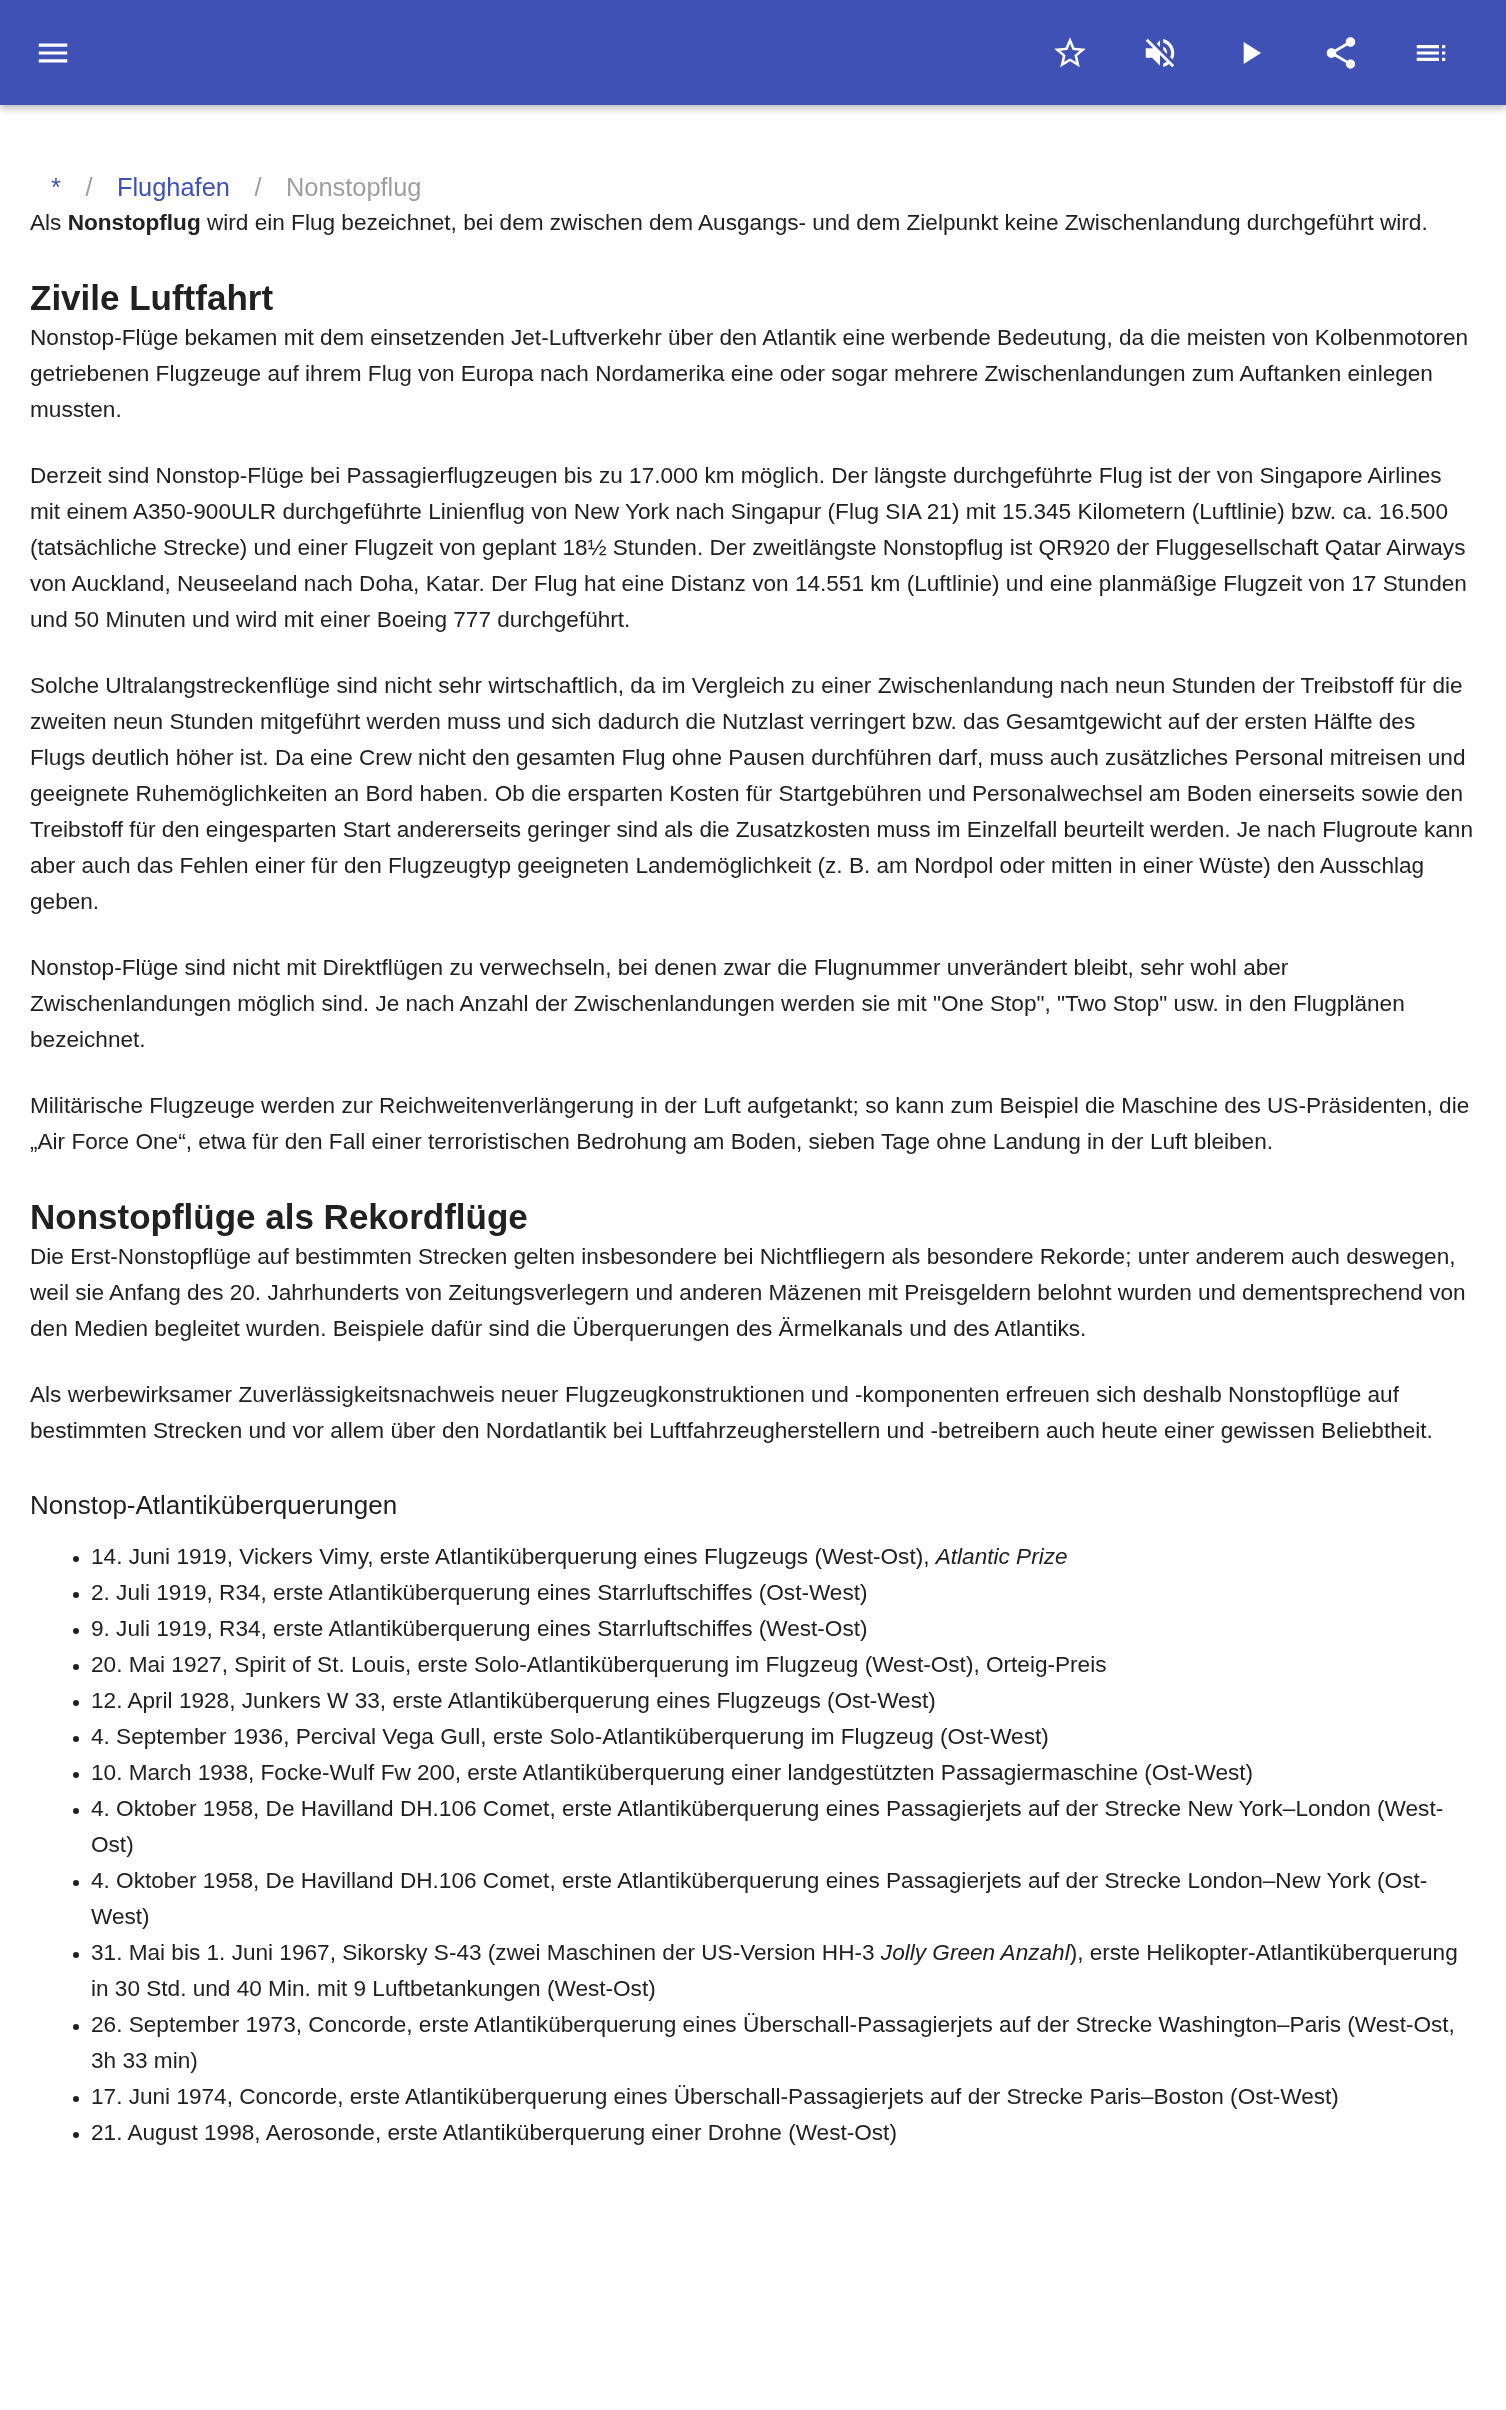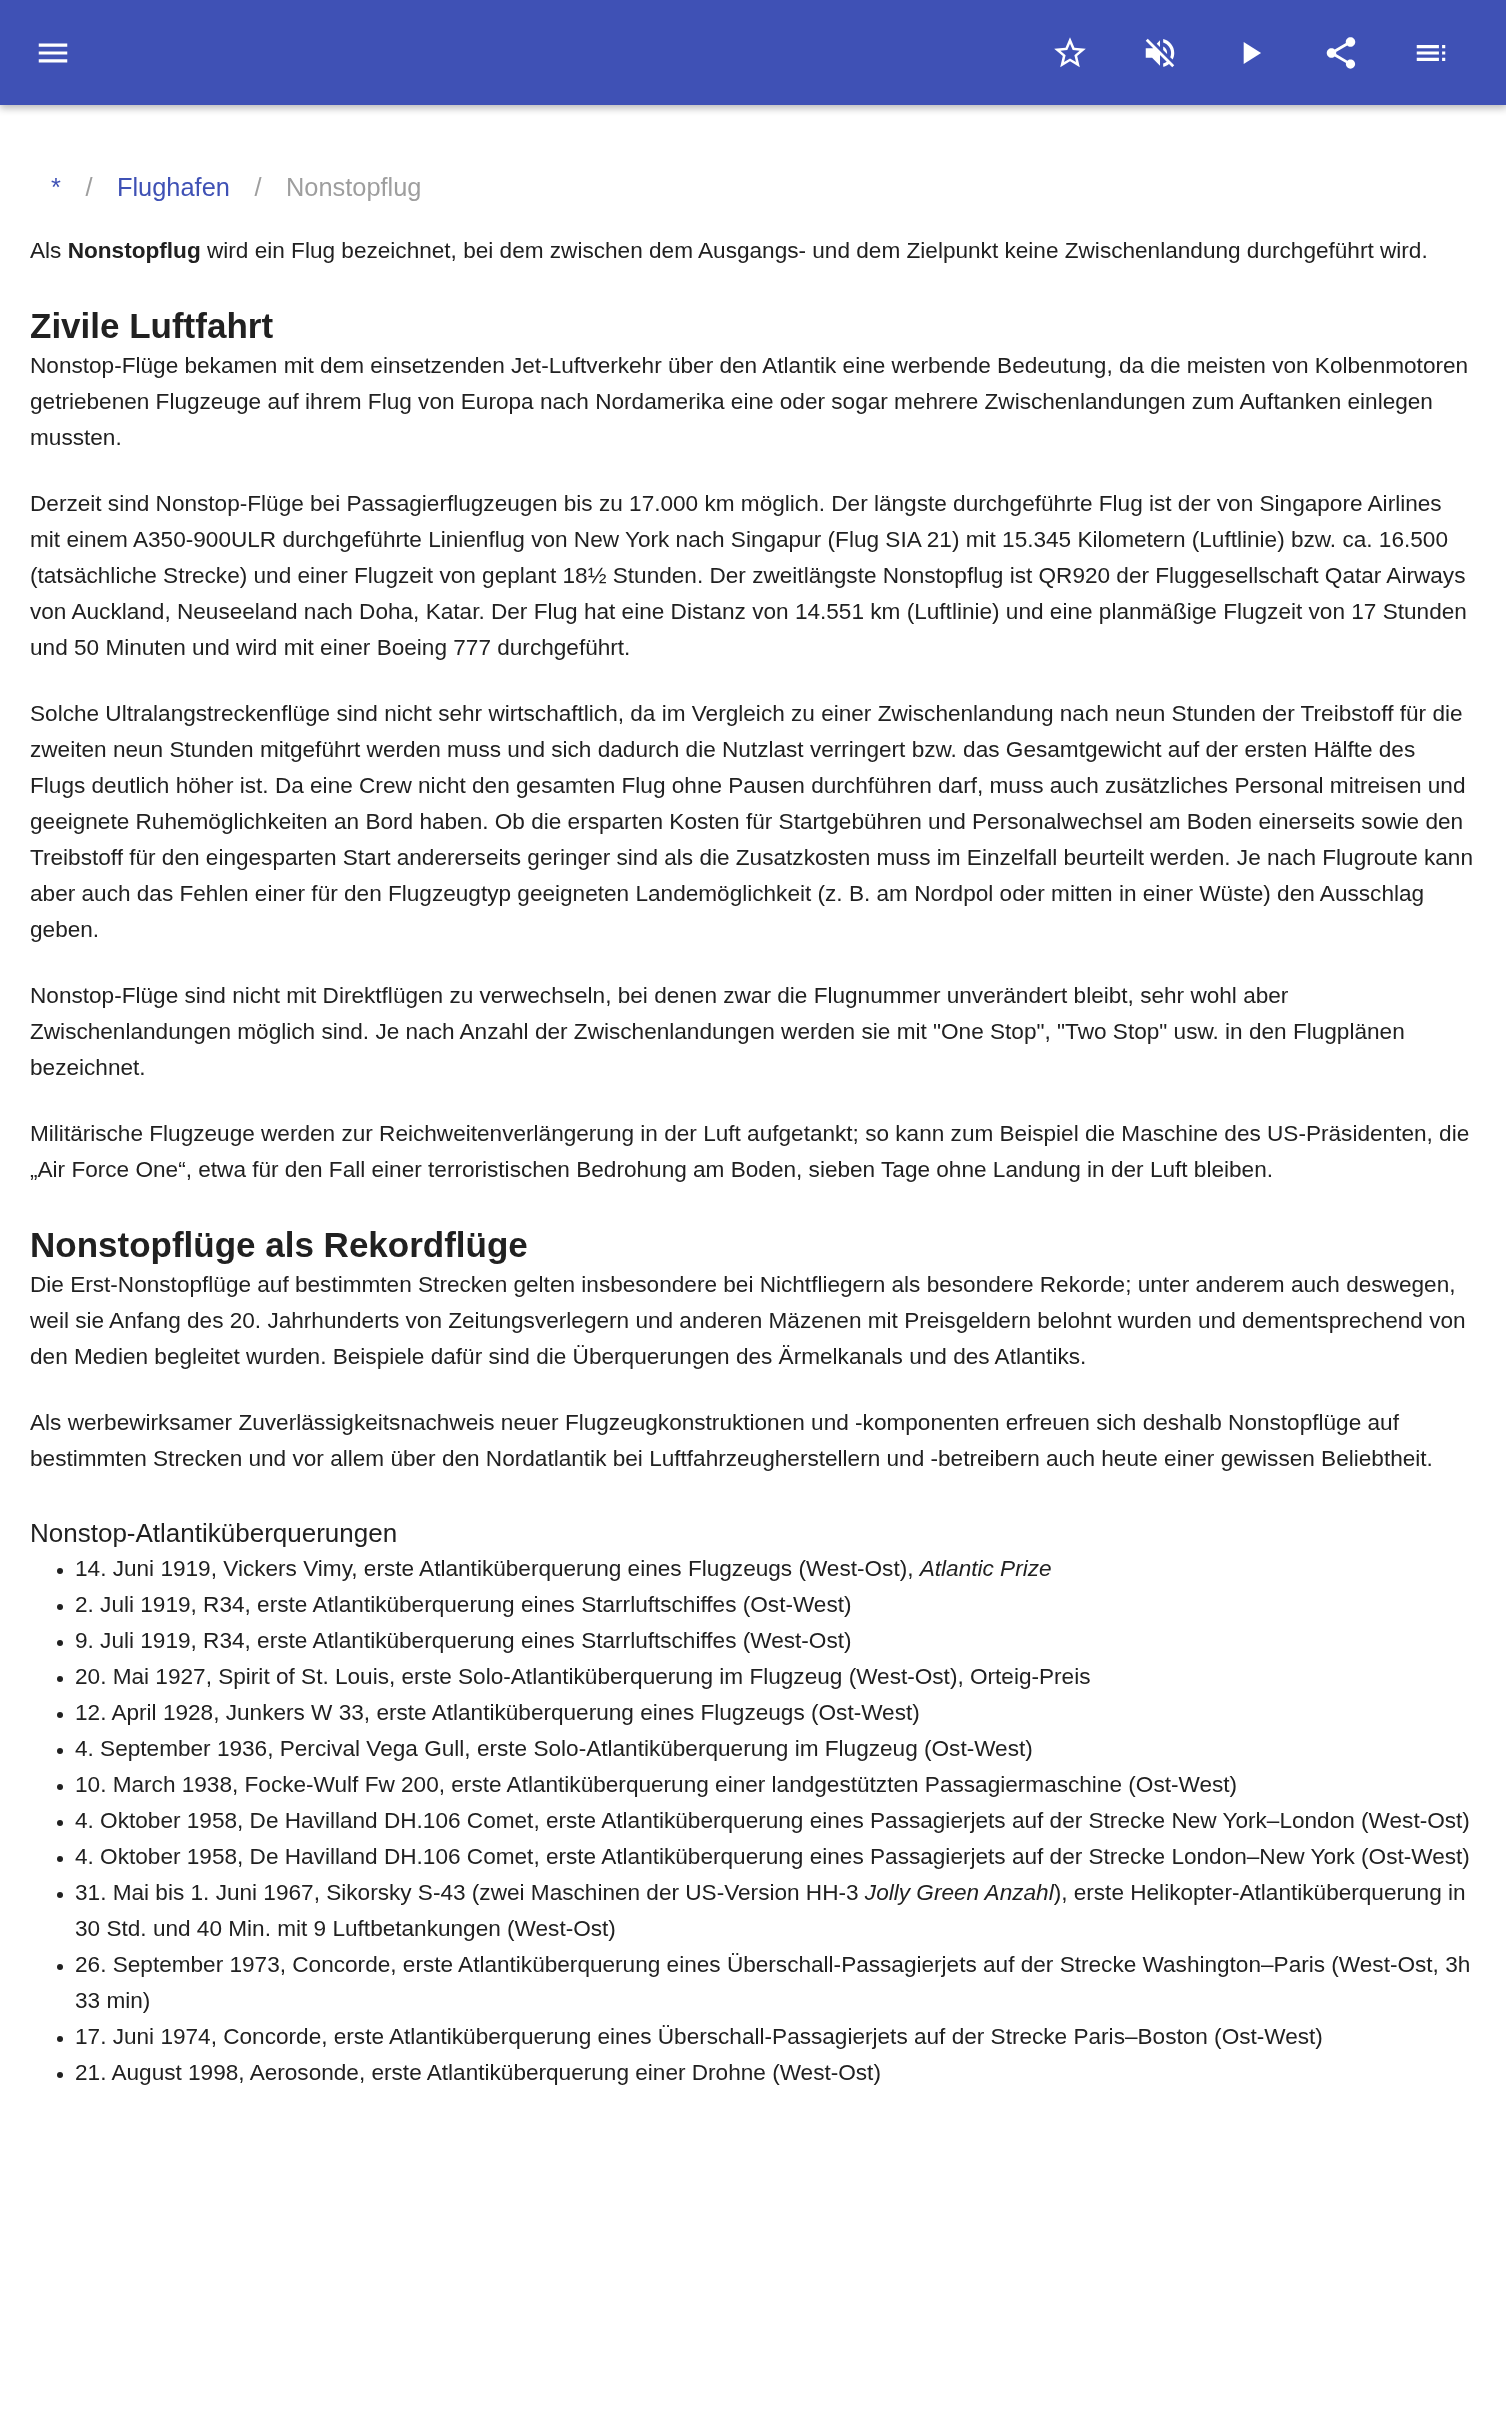--- a/index.html
+++ b/index.html
@@ -17,7 +17,7 @@
   .breadcrumb .sep { color: #9e9e9e; margin: 0 24.5px; }
   .breadcrumb .current { color: #9e9e9e; }
   p { font-size: 22.6px; line-height: 36px; margin: 0 0 30px 0; }
-  p.intro { margin-top: 28px; }
+  p.intro { }
   h2 { font-size: 35px; line-height: 41px; font-weight: bold; margin: 36px 0 1.9px 0; }
   h3 { font-size: 26px; line-height: 36px; font-weight: normal; margin: 38px 0 0 0; }
   ul { margin: 0; padding-left: 45px; font-size: 22.6px; line-height: 36px; }

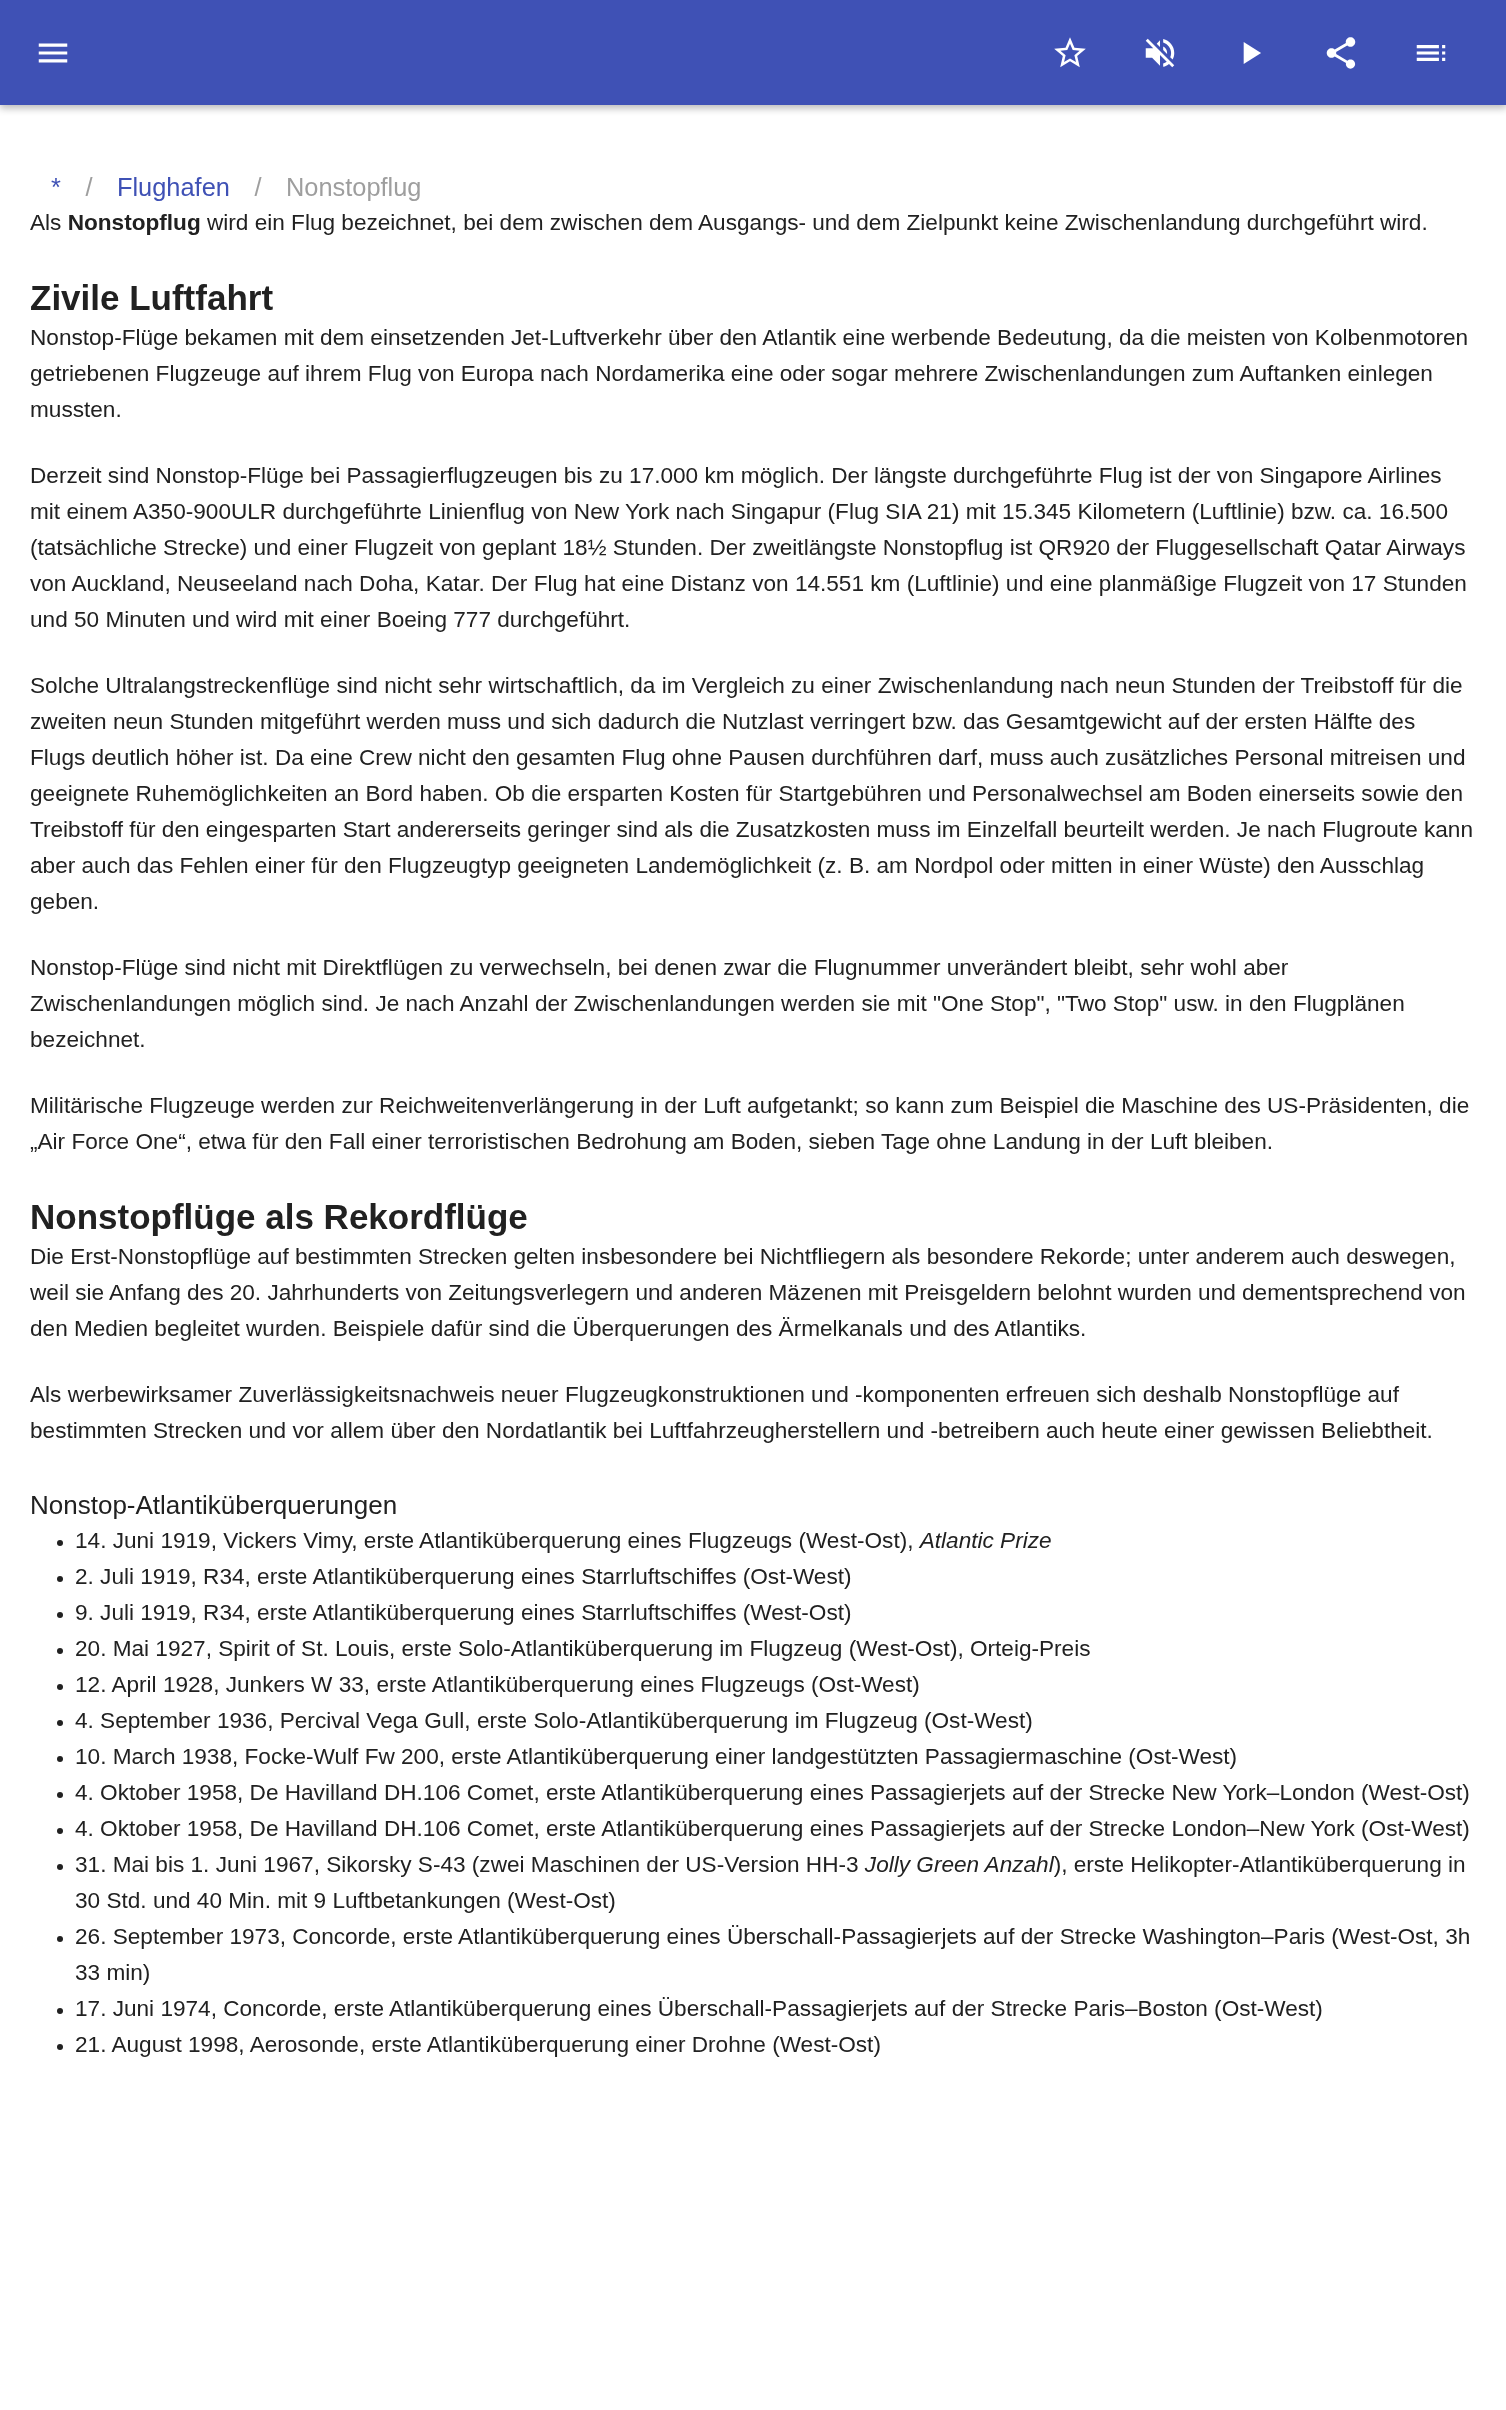--- a/index.html
+++ b/index.html
@@ -20,7 +20,7 @@
   p.intro { }
   h2 { font-size: 35px; line-height: 41px; font-weight: bold; margin: 36px 0 1.9px 0; }
   h3 { font-size: 26px; line-height: 36px; font-weight: normal; margin: 38px 0 0 0; }
-  ul { margin: 0; padding-left: 45px; font-size: 22.6px; line-height: 36px; }
+  ul { margin: 16px; padding-left: 45px; font-size: 22.6px; line-height: 36px; }
   ul li { margin: 0; }
   ul li::marker { font-size: 19px; }
 </style>

